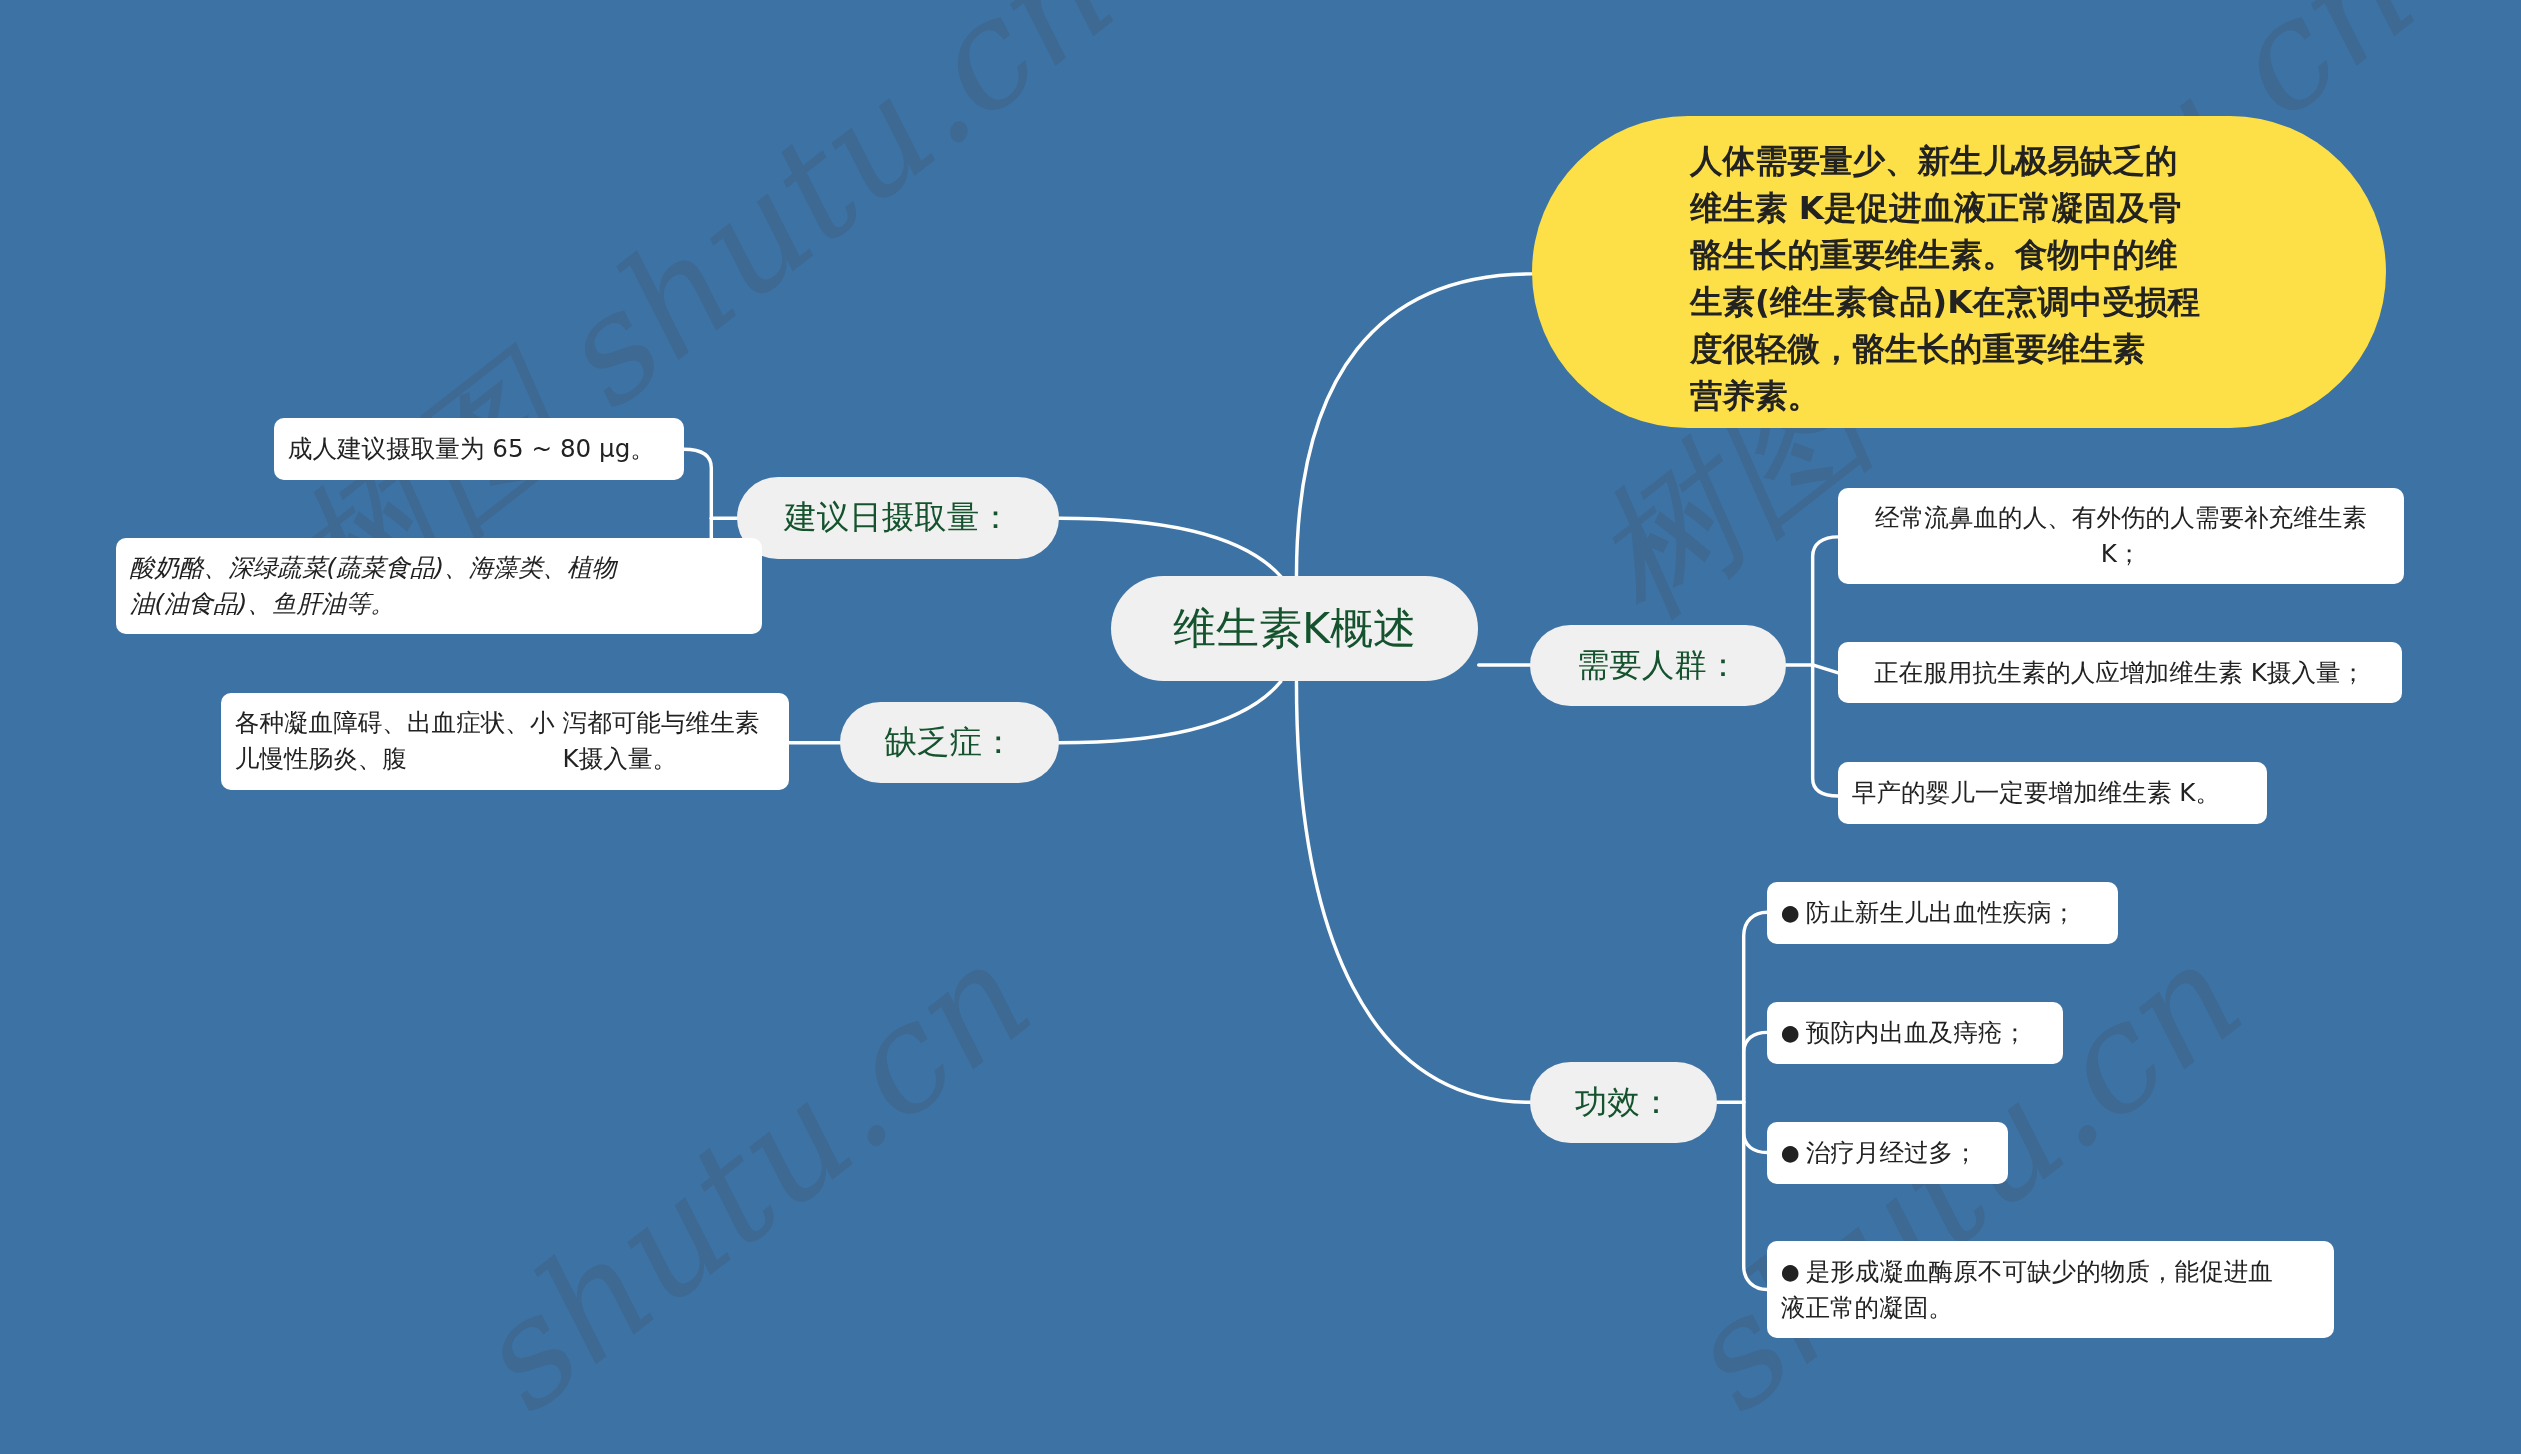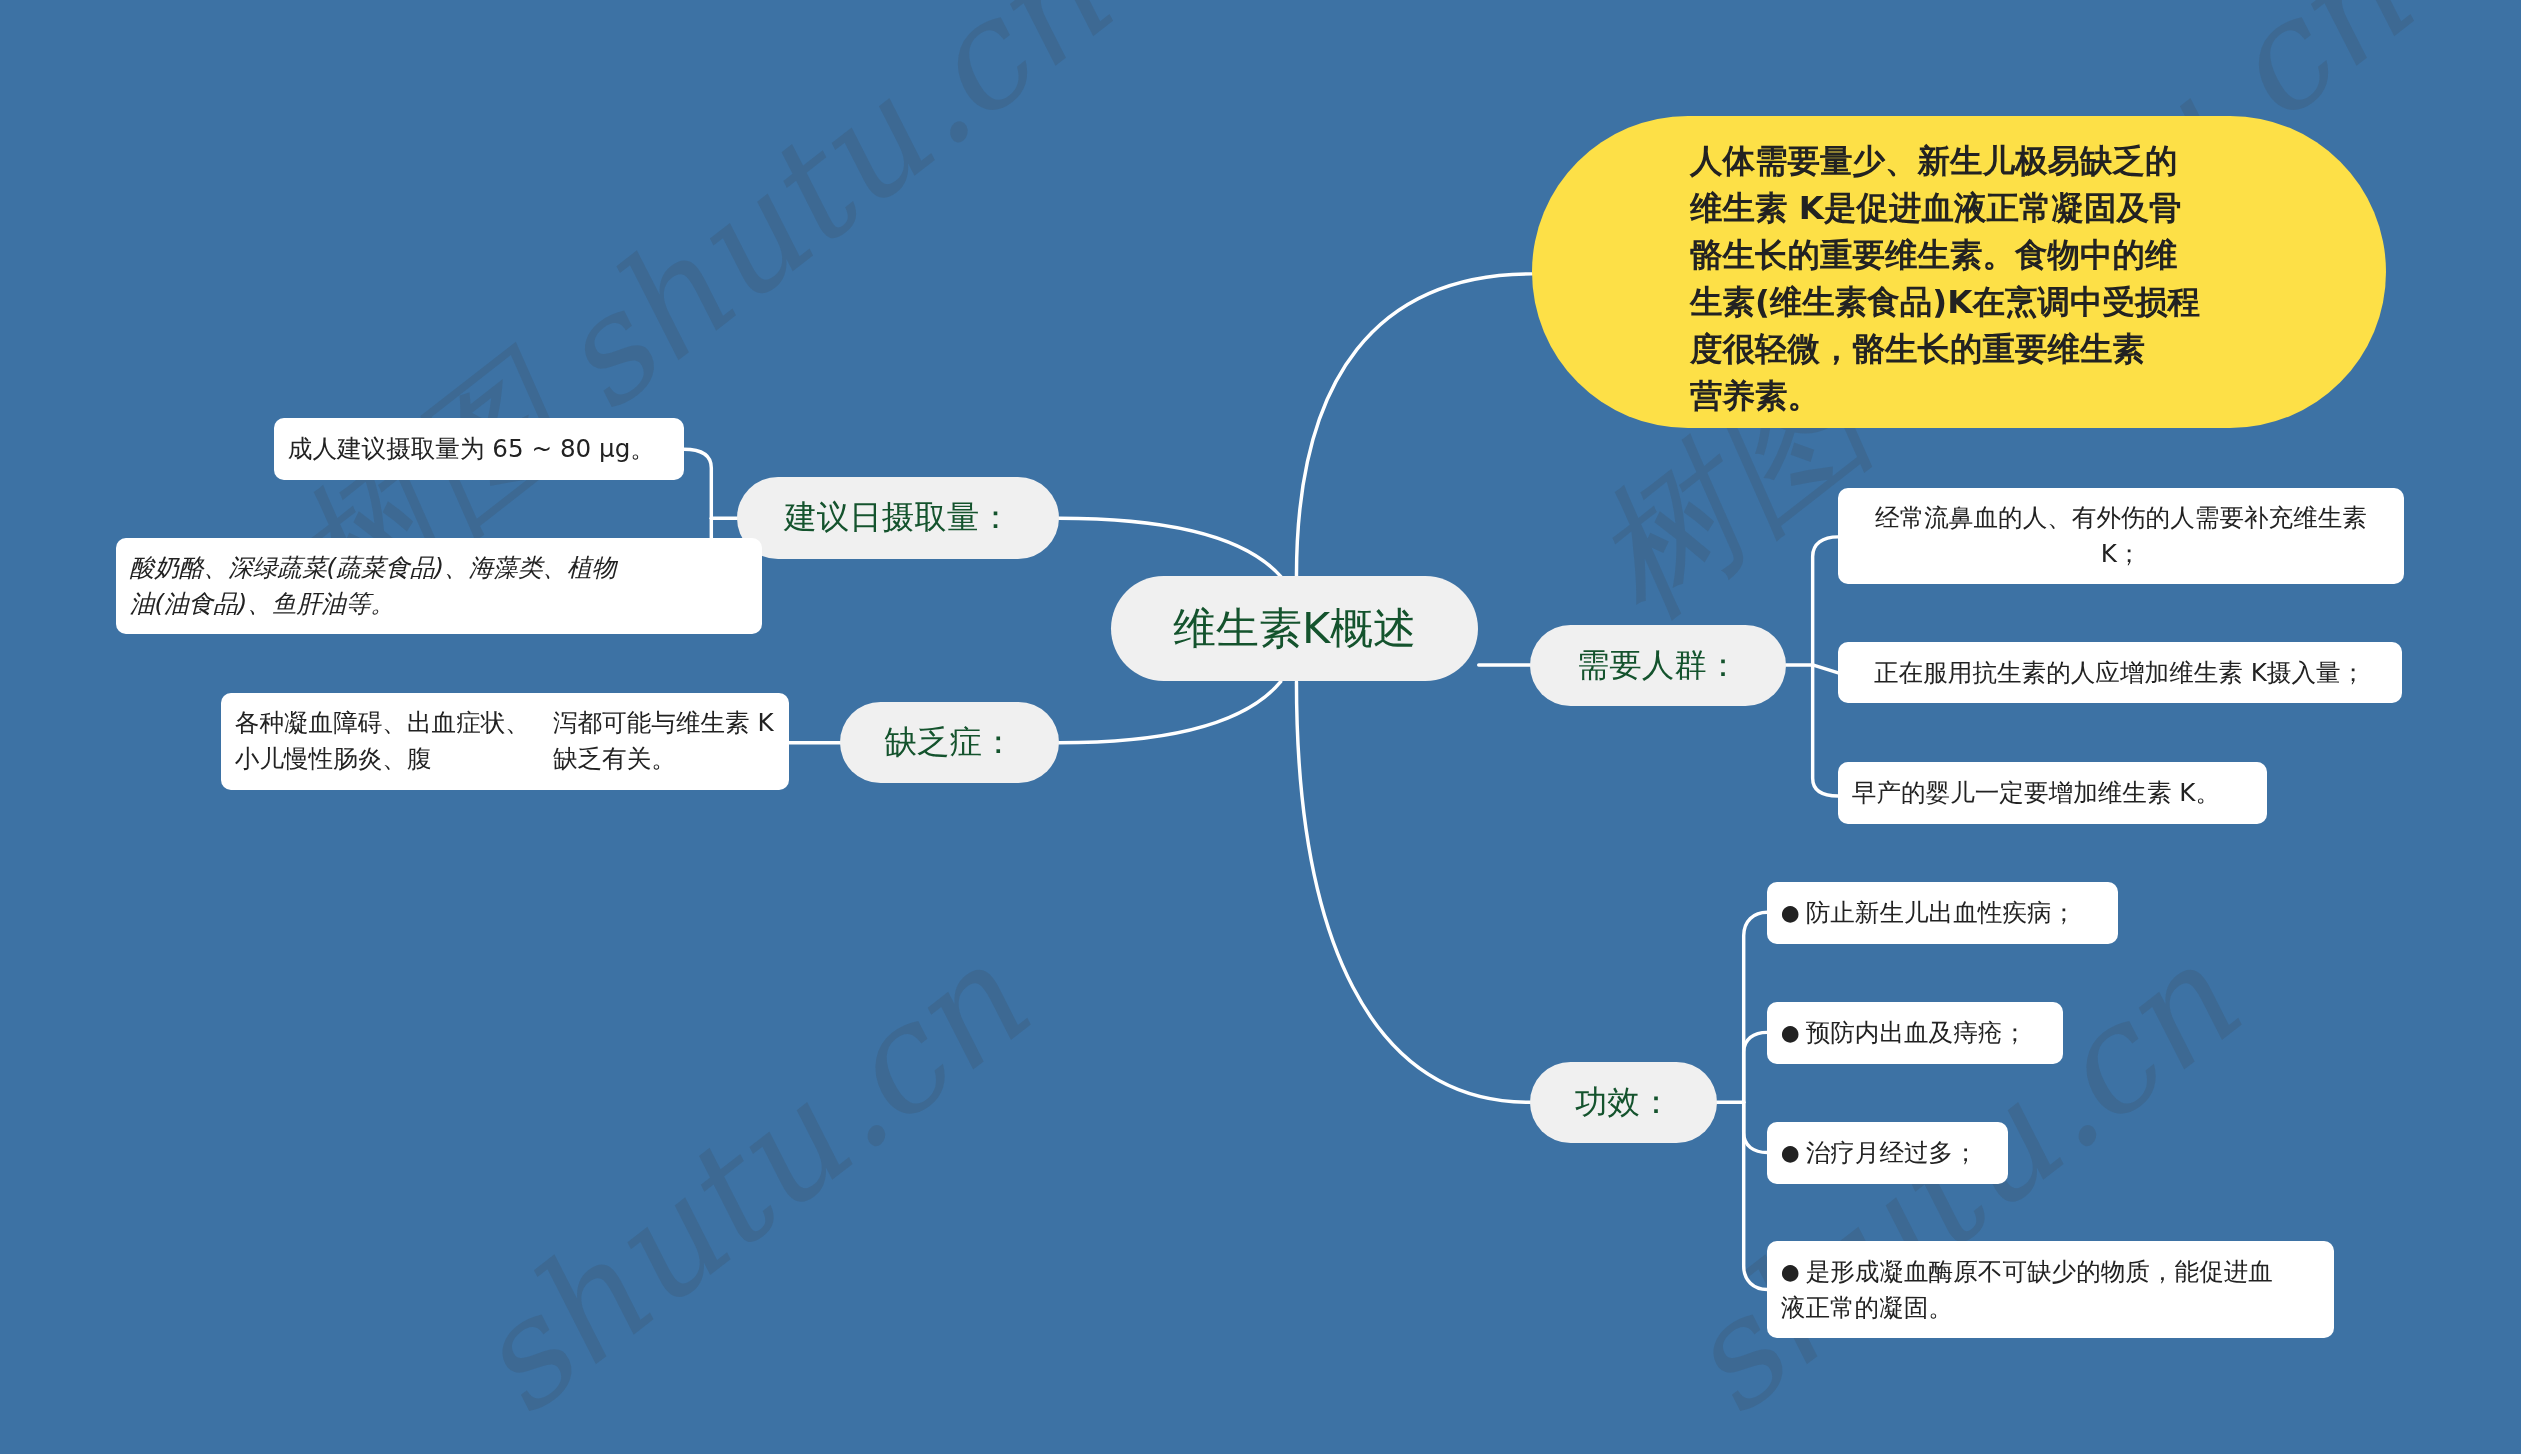--- a/index.html
+++ b/index.html
@@ -103,7 +103,7 @@
 </div>
 <div class="node leaf" style="left:221px; top:693px; width:568px; height:97px; align-items:flex-start; justify-content:center;">
   <span>各种凝血障碍、出血症状、小儿慢性肠炎、腹</span>
-  <span>泻都可能与维生素 K缺乏有关。</span>
+  <span>泻都可能与维生素 K摄入量。</span>
 </div>
 
 <div class="node pill branch" style="left:1530px; top:625px; width:256px; height:81px;">

